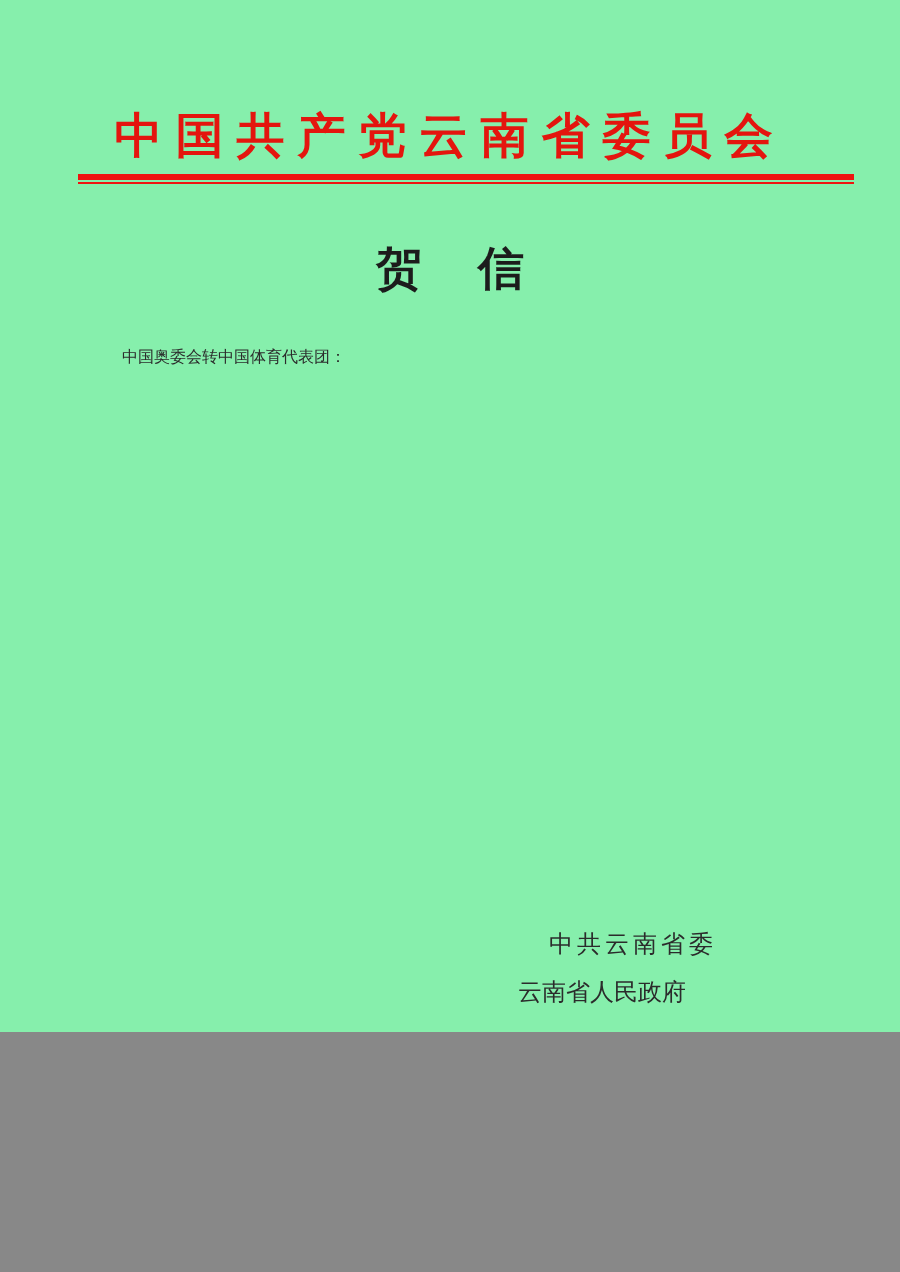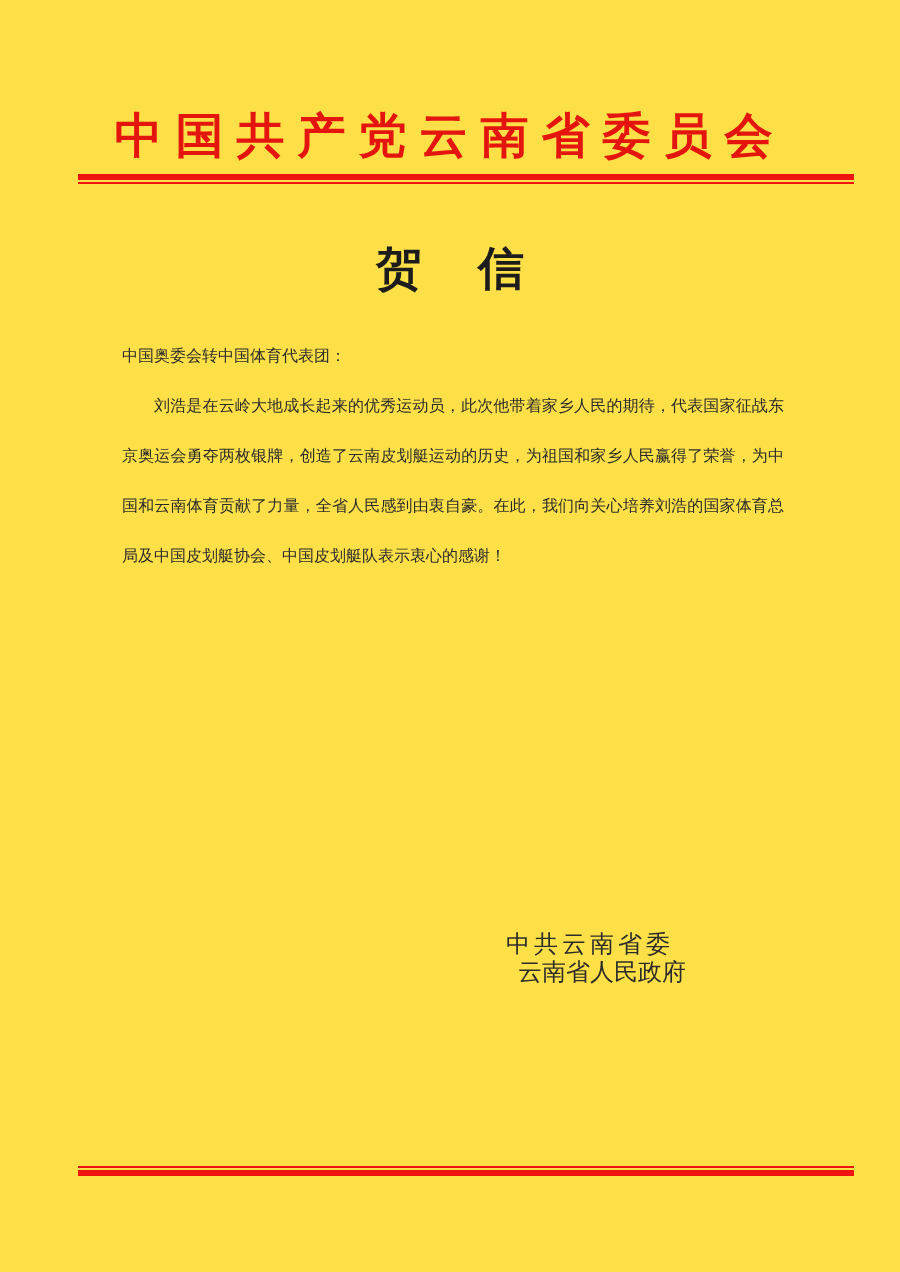--- a/index.html
+++ b/index.html
@@ -7,11 +7,11 @@
   .page {
     position: relative;
     width: 900px;
-    height: 1272px;
+    height: 1032px;
     margin: 0 auto;
-    background: #fde047;
+    background: #86efac;
     overflow: hidden;
-    font-family: Liberation Mono, monospace;
+    font-family: Liberation Sans, sans-serif;
   }
   .letterhead {
     position: absolute;

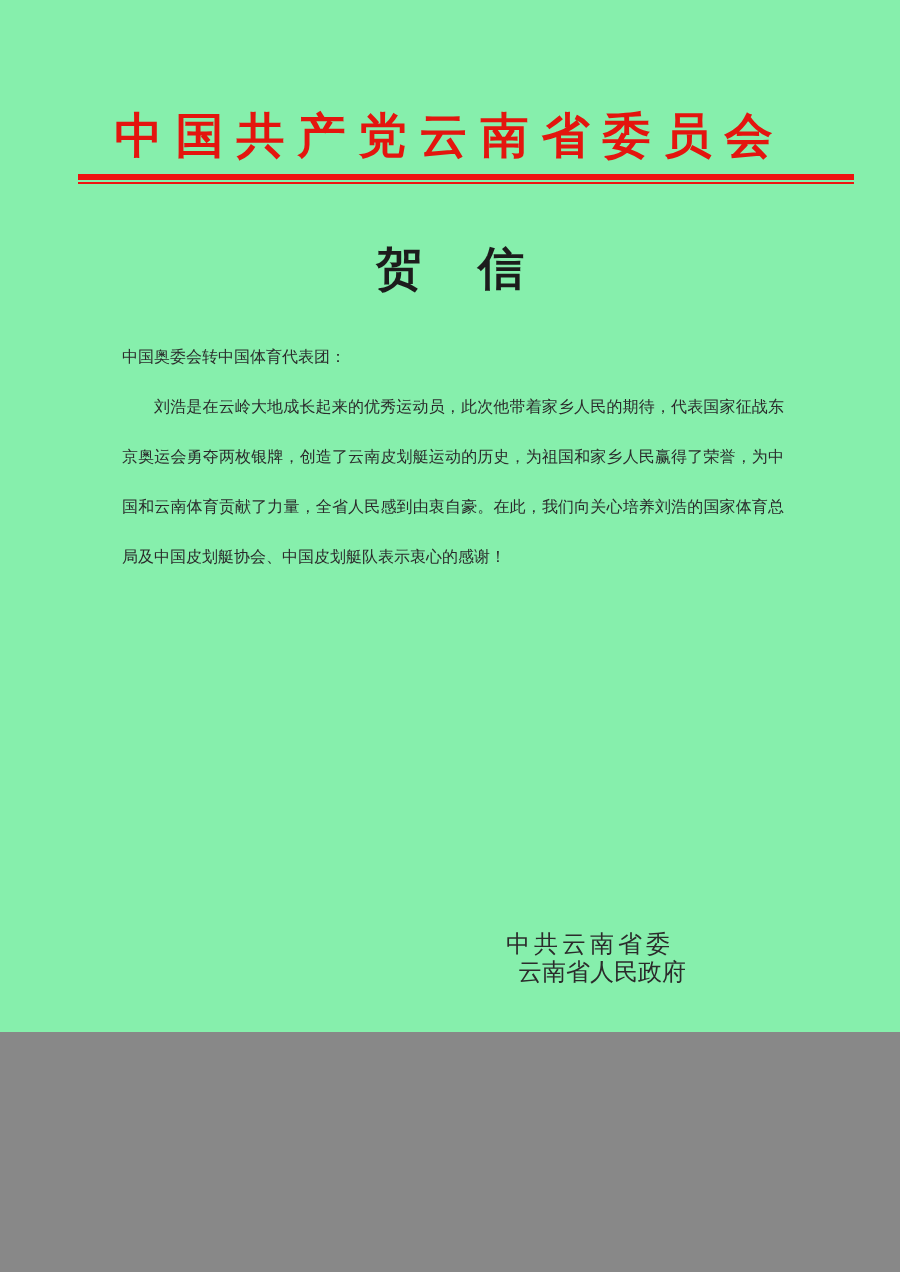--- a/index.html
+++ b/index.html
@@ -84,7 +84,6 @@
 
   <div class="body-text">
     <p class="salutation">中国奥委会转中国体育代表团：</p>
-    <p class="para">刘浩是在云岭大地成长起来的优秀运动员，此次他带着家乡人民的期待，代表国家征战东京奥运会勇夺两枚银牌，创造了云南皮划艇运动的历史，为祖国和家乡人民赢得了荣誉，为中国和云南体育贡献了力量，全省人民感到由衷自豪。在此，我们向关心培养刘浩的国家体育总局及中国皮划艇协会、中国皮划艇队表示衷心的感谢！</p>
   </div>
 
   <div class="sig sig-committee">中共云南省委</div>

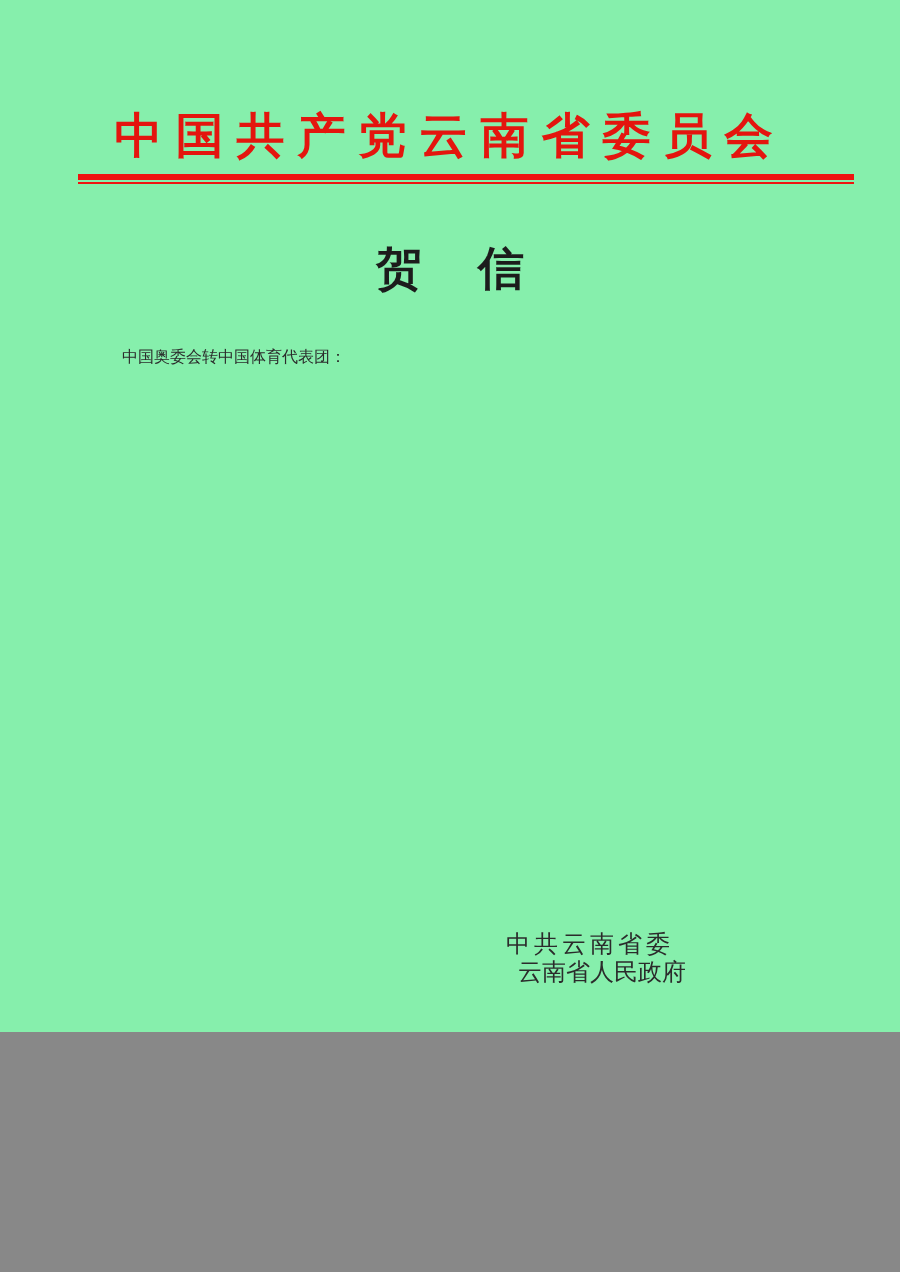--- a/index.html
+++ b/index.html
@@ -60,7 +60,7 @@
     font-size: 24px;
     white-space: nowrap;
   }
-  .sig-committee { left: 506px; top: 928px; letter-spacing: 4px; }
+  .sig-committee { left: 549px; top: 928px; letter-spacing: 4px; }
   .sig-government { left: 518px; top: 956px; }
   .sig-date { left: 562px; top: 1024px; }
 </style>

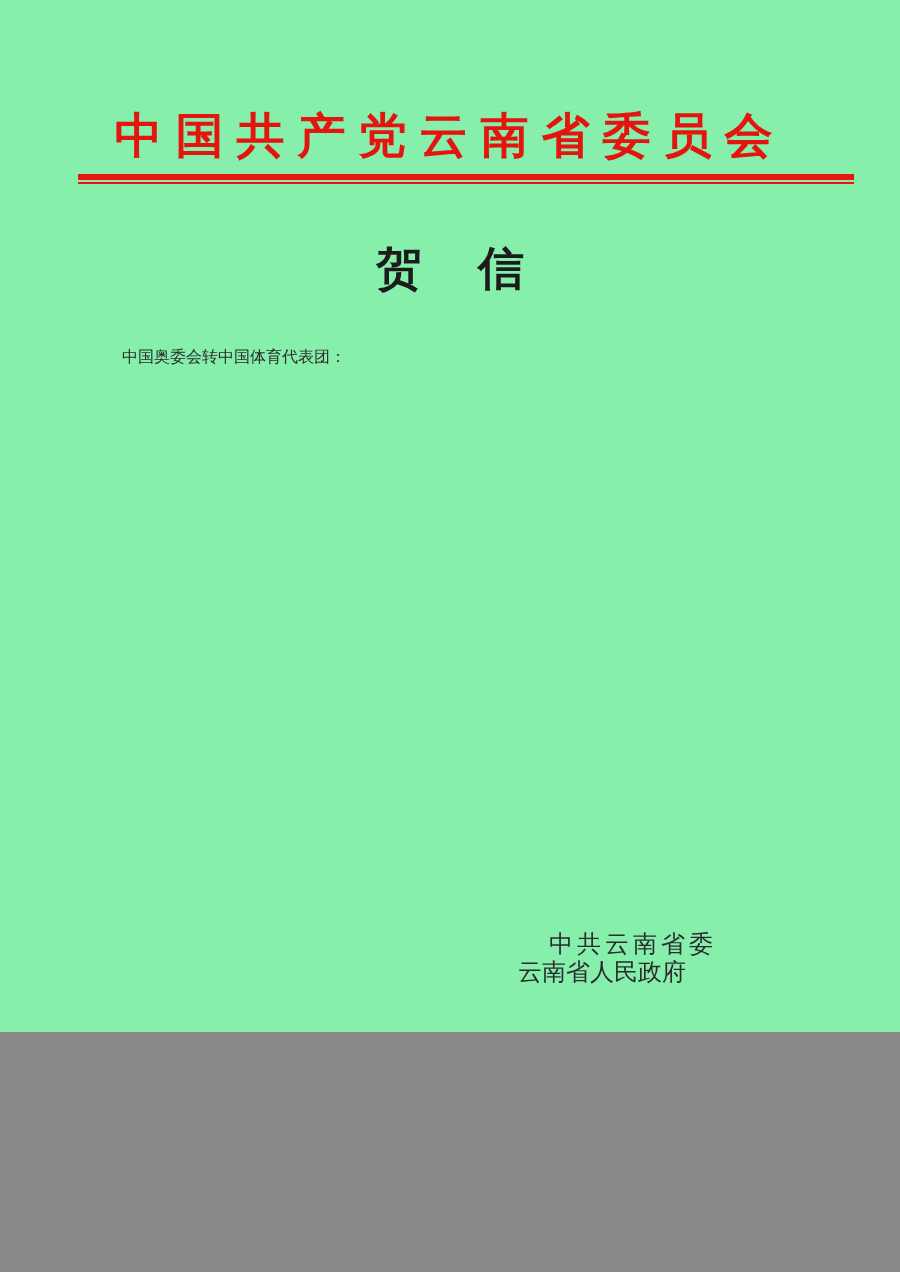--- a/index.html
+++ b/index.html
@@ -61,7 +61,7 @@
     white-space: nowrap;
   }
   .sig-committee { left: 549px; top: 928px; letter-spacing: 4px; }
-  .sig-government { left: 518px; top: 956px; }
+  .sig-government { left: 518px; top: 976px; }
   .sig-date { left: 562px; top: 1024px; }
 </style>
 </head>

